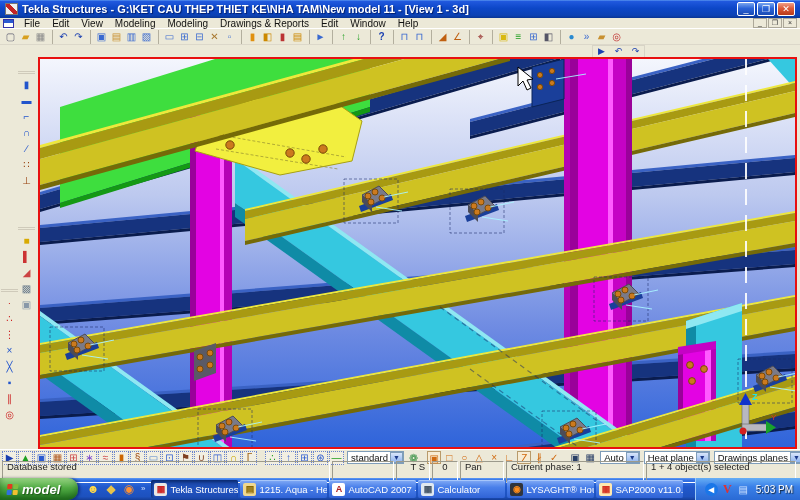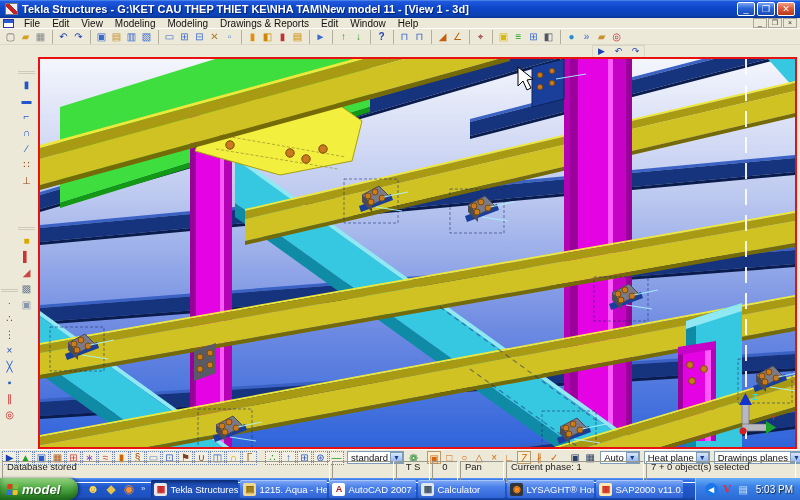--- a/index.html
+++ b/index.html
@@ -459,7 +459,7 @@
 <div class="statusbar">
   <div class="panel" style="flex:1">Database stored</div>
   <div class="panel" style="width:62px"></div>
-  <div class="panel" style="width:34px;text-align:center">T S</div>
+  <div class="panel" style="width:34px;text-align:right">T S</div>
   <div class="panel" style="width:26px;text-align:center">0</div>
   <div class="panel" style="width:44px">Pan</div>
   <div class="panel" style="width:138px">Current phase: 1</div>

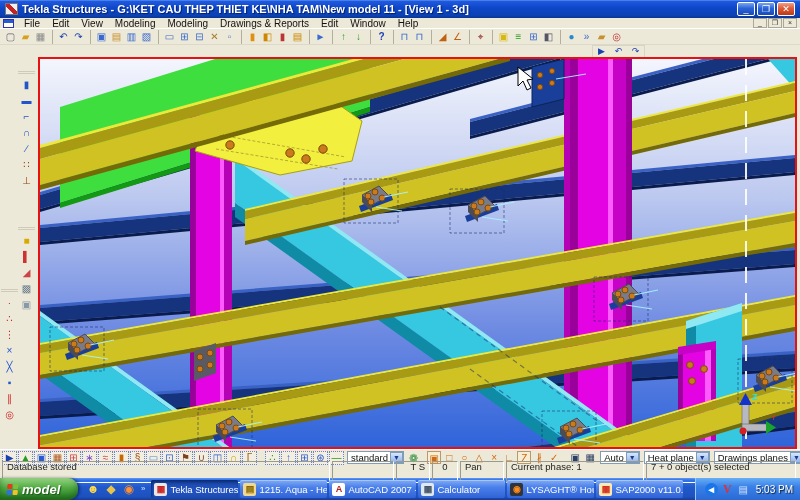--- a/index.html
+++ b/index.html
@@ -463,7 +463,7 @@
   <div class="panel" style="width:26px;text-align:center">0</div>
   <div class="panel" style="width:44px">Pan</div>
   <div class="panel" style="width:138px">Current phase: 1</div>
-  <div class="panel" style="width:150px">7 + 0 object(s) selected</div>
+  <div class="panel" style="width:150px">1 + 4 object(s) selected</div>
 </div>
 
 <div class="taskbar">

